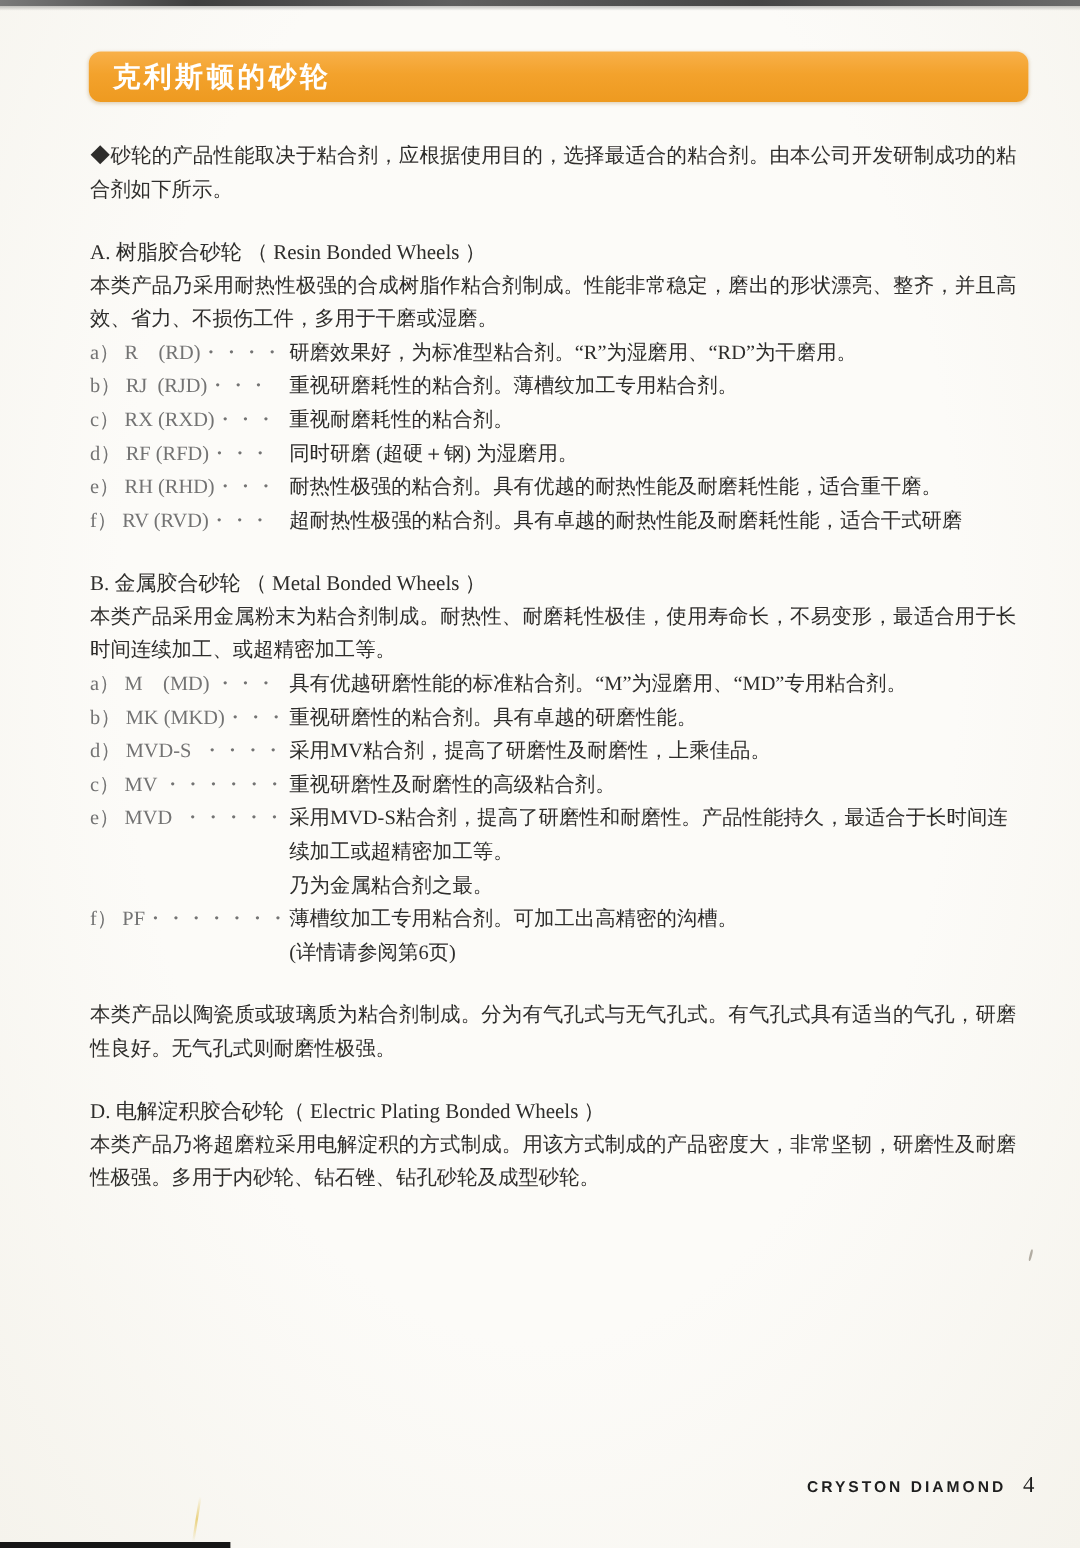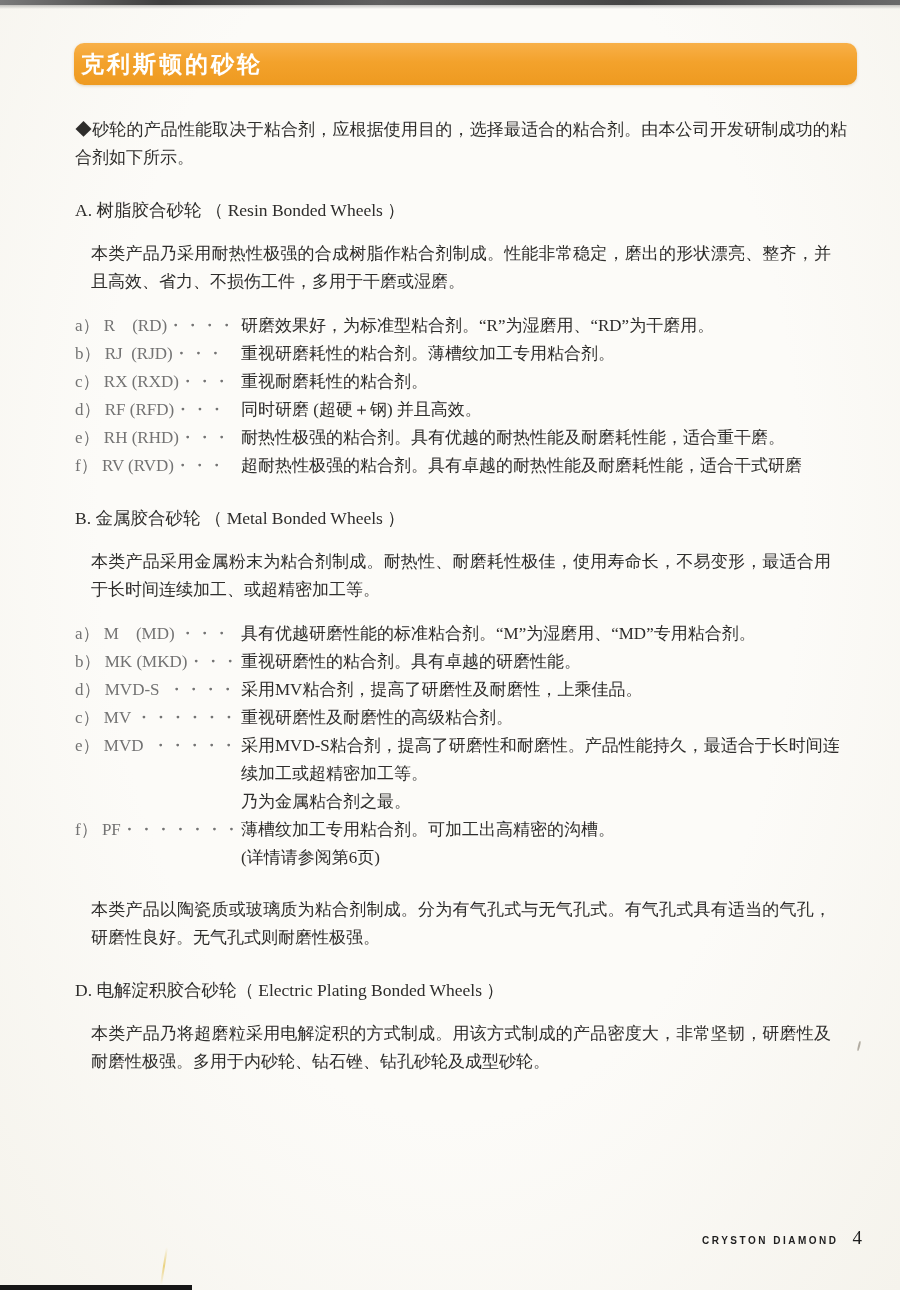--- a/index.html
+++ b/index.html
@@ -46,7 +46,7 @@
     color: #ffffff;
     font-family: "Liberation Sans", sans-serif;
     font-size: 23px; font-weight: bold;
-    line-height: 42px; padding-left: 7px; letter-spacing: 3px;
+    line-height: 42px; padding-left: 20px; letter-spacing: 3px;
   }
 
   

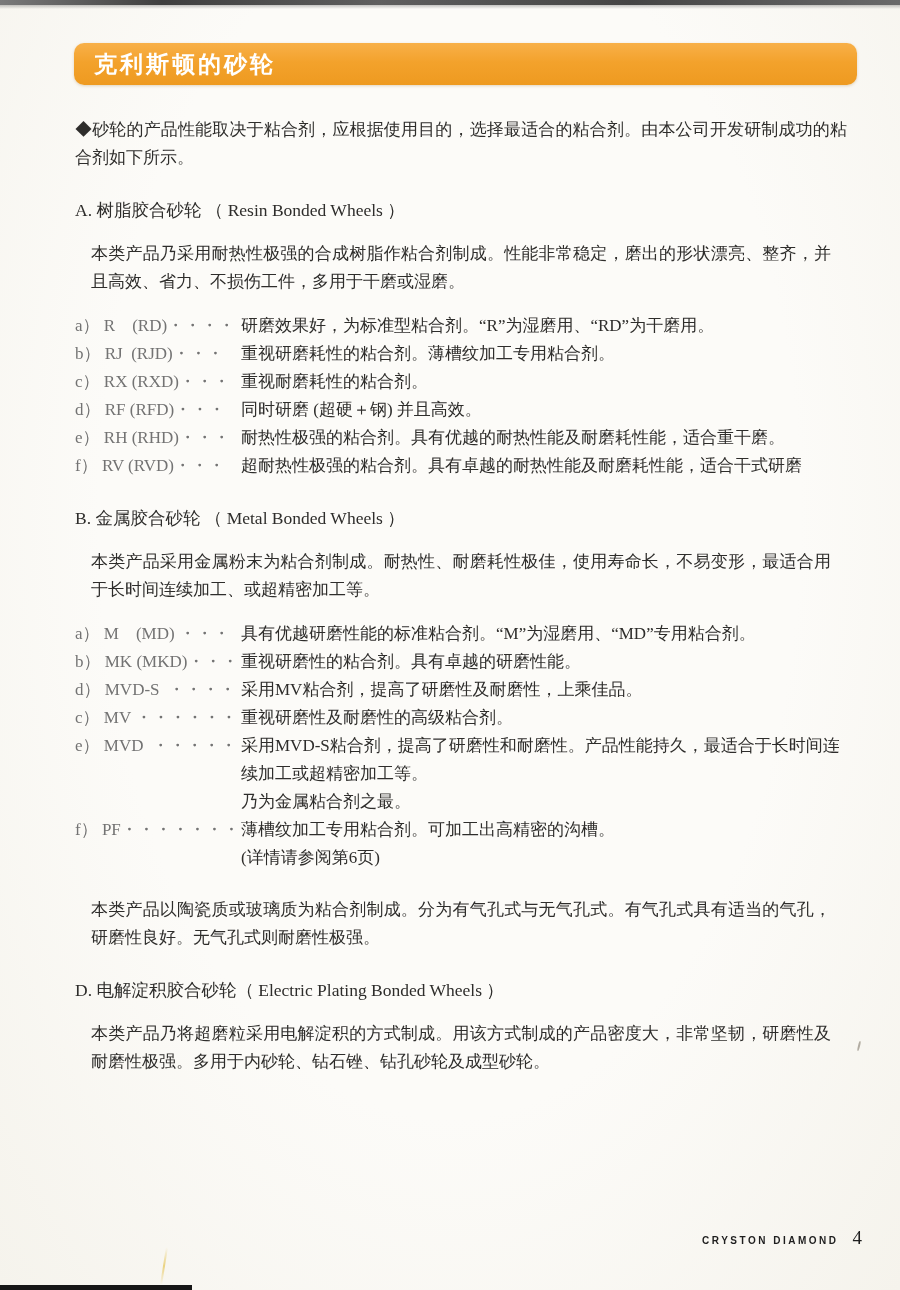--- a/index.html
+++ b/index.html
@@ -57,7 +57,7 @@
   .intro { margin: 0; text-align: justify; }
   .doc-section { margin-top: 24px; }
   .sec-heading { margin: 0; font-size: 17.5px; font-weight: normal; line-height: 28px; }
-  .sec-body { margin: 16px; text-align: justify; }
+  .sec-body { margin: 0; text-align: justify; }
   .item { display: flex; }
   .item-label { flex: 0 0 166px; white-space: pre; color: #737373; }
   .item-desc { flex: 1; min-width: 0; }

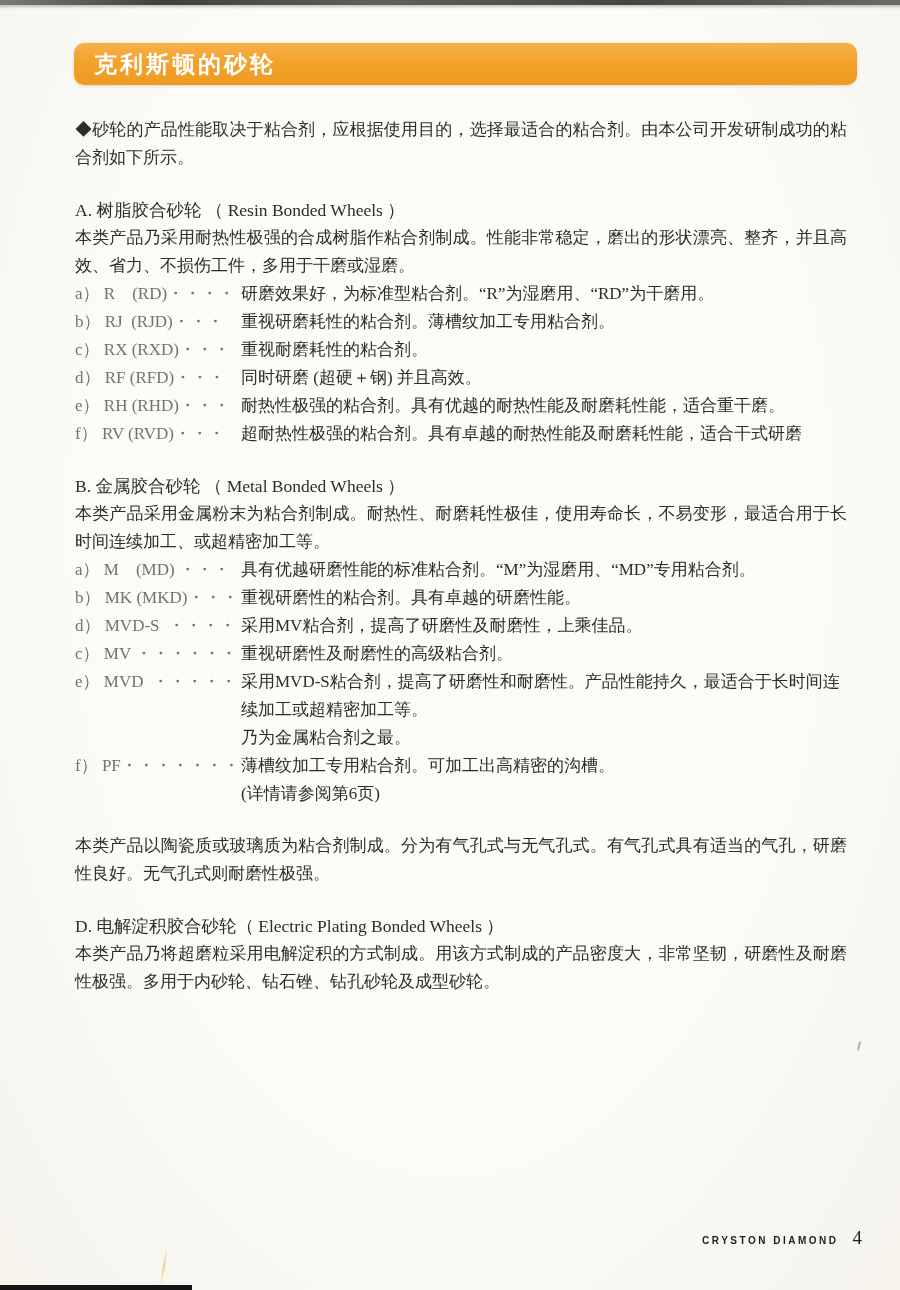--- a/index.html
+++ b/index.html
@@ -114,7 +114,7 @@
     <div class="item">
       <span class="item-label">d） RF (RFD)・・・</span>
       <div class="item-desc">
-          <div>同时研磨 (超硬＋钢) 并且高效。</div>
+          <div>同时研磨 (超硬＋钢) 为湿磨用。</div>
         </div>
     </div>
     <div class="item">

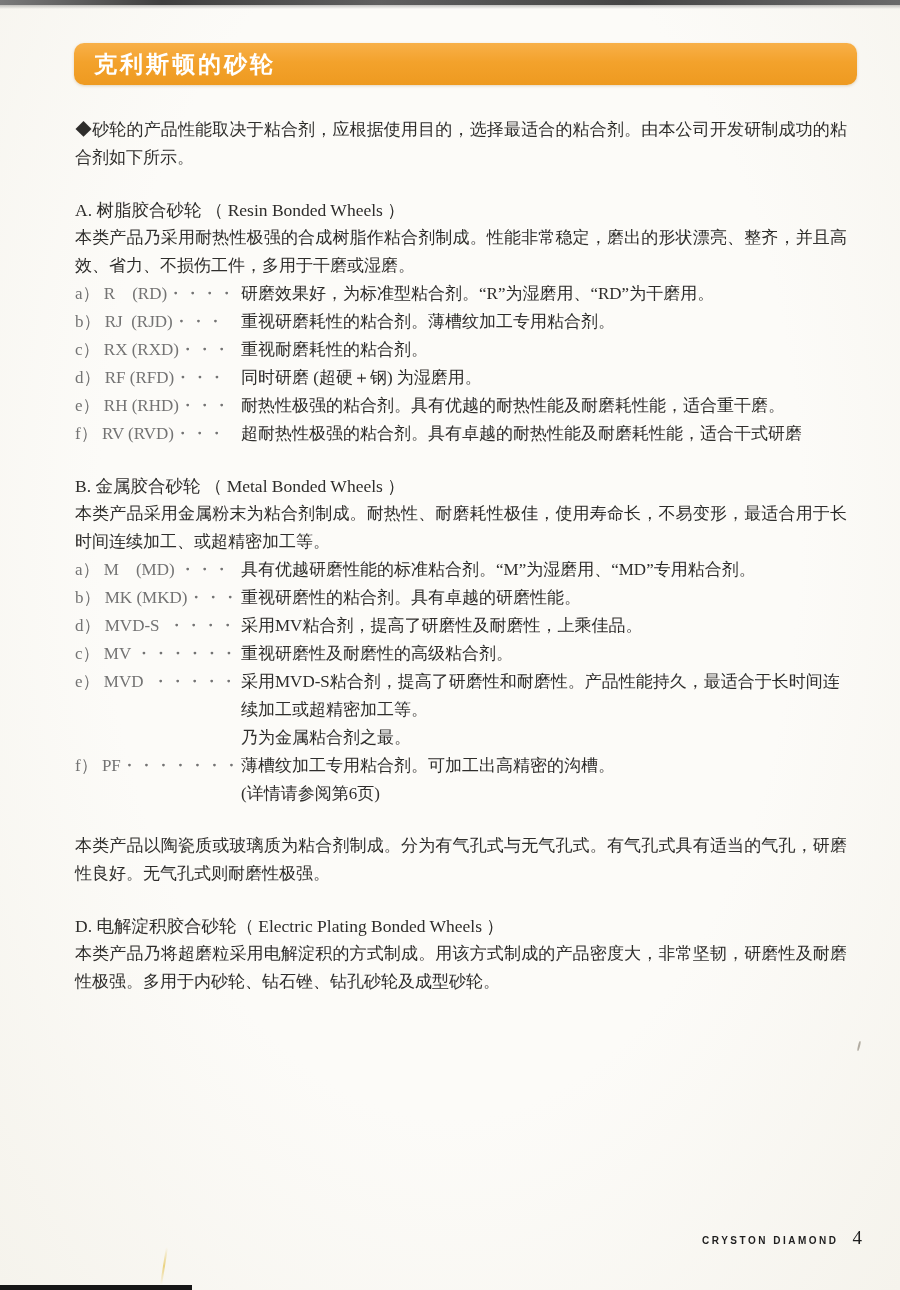--- a/index.html
+++ b/index.html
@@ -69,7 +69,7 @@
   }
   .brand {
     font-family: "Liberation Sans", sans-serif;
-    font-weight: bold; font-size: 10px; letter-spacing: 2.5px; color: #1e1e1e;
+    font-weight: bold; font-size: 13px; letter-spacing: 2.5px; color: #1e1e1e;
   }
   .pagenum { font-size: 19px; color: #1e1e1e; }
 </style>

